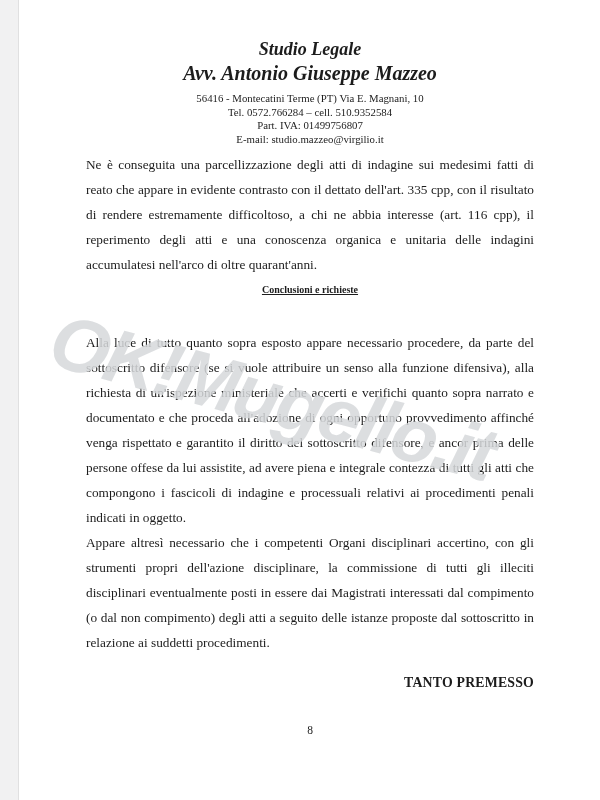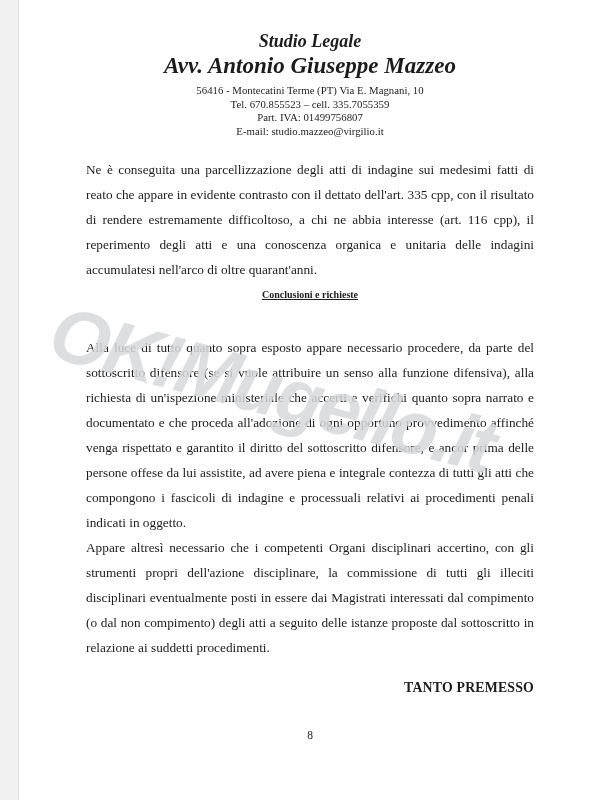--- a/index.html
+++ b/index.html
@@ -20,7 +20,7 @@
   }
   .page {
     position: absolute;
-    left: 20px; top: 0;
+    left: 20px; top: 8px;
     width: 580px; height: 612px;
     background: #ffffff;
   }

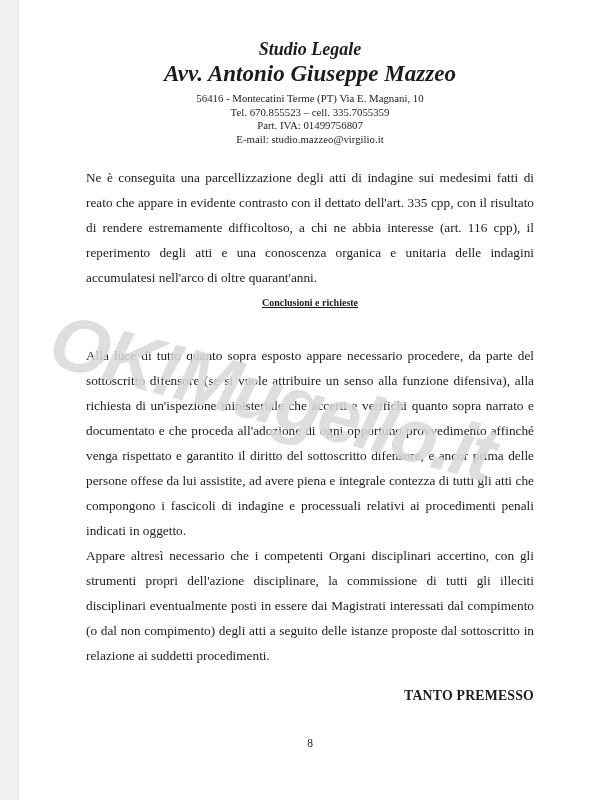--- a/index.html
+++ b/index.html
@@ -39,7 +39,7 @@
   .lawyer-name {
     font-style: italic;
     font-weight: bold;
-    font-size: 23px;
+    font-size: 20px;
     line-height: 25px;
     text-align: center;
   }

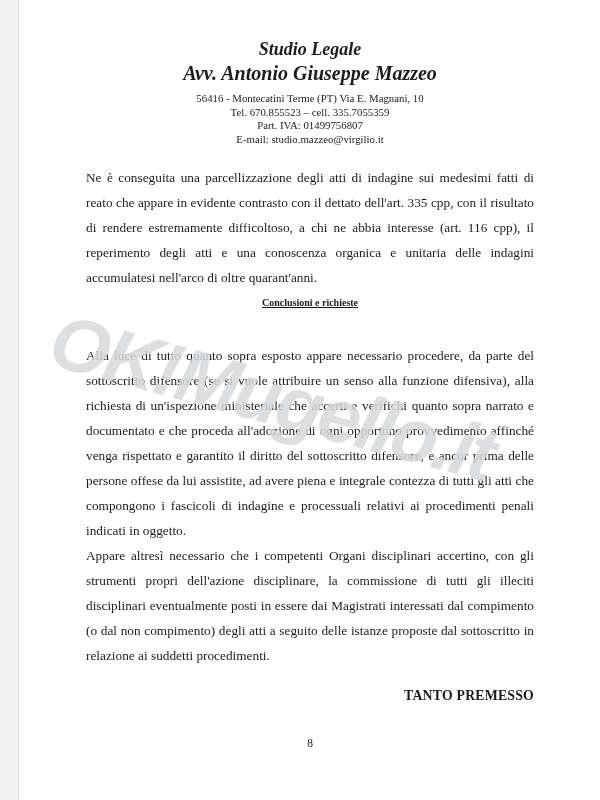--- a/index.html
+++ b/index.html
@@ -108,7 +108,7 @@
 
     <div class="letterhead-details">
       <div>56416 - Montecatini Terme (PT) Via E. Magnani, 10</div>
-      <div>Tel. 670.855523 – cell. 335.7055359</div>
+      <div>Tel. 0572.766284 – cell. 510.9352584</div>
       <div>Part. IVA: 01499756807</div>
       <div>E-mail: studio.mazzeo@virgilio.it</div>
     </div>

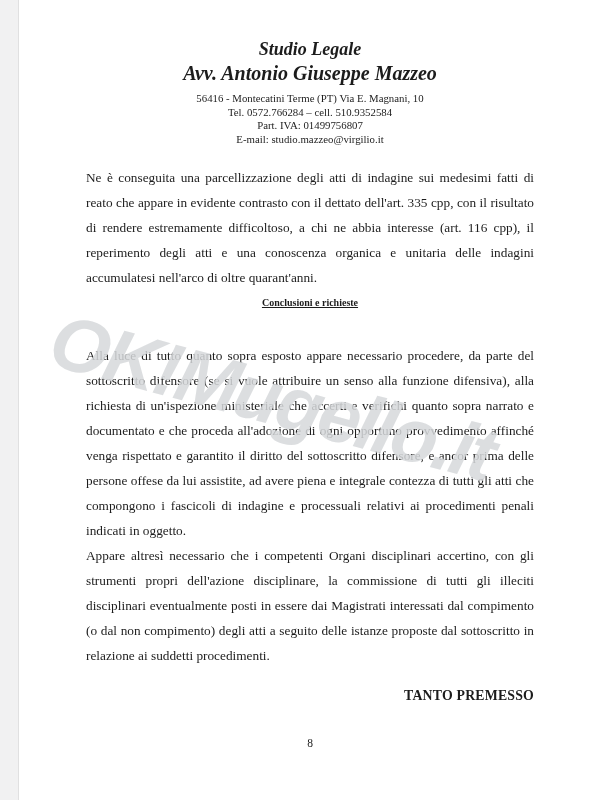--- a/index.html
+++ b/index.html
@@ -55,7 +55,7 @@
     text-align: justify;
     text-justify: inter-word;
   }
-  .par-1 { margin-top: 19px; }
+  .par-1 { margin-top: 6px; }
   .par-2 { margin-top: 28px; }
   .section-heading {
     text-align: center;

